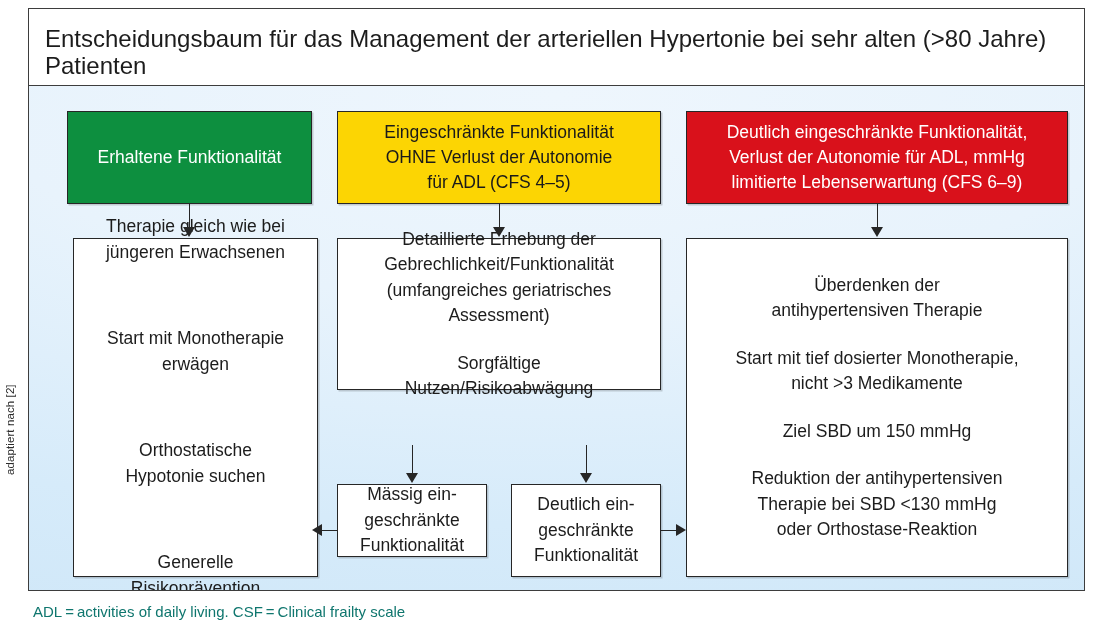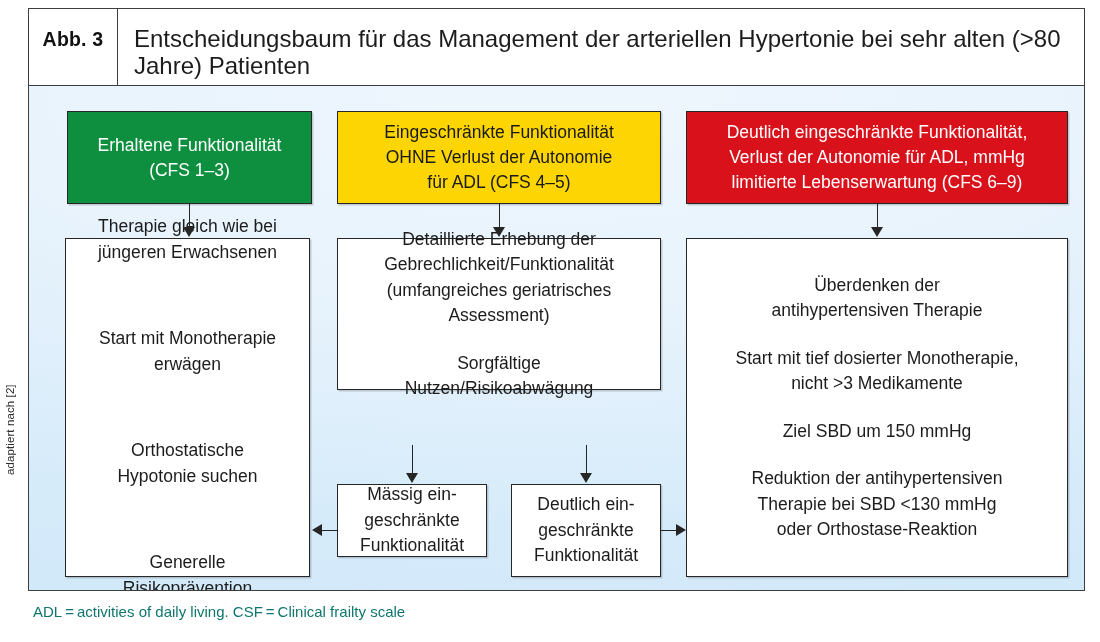--- a/index.html
+++ b/index.html
@@ -205,7 +205,6 @@
   <div class="figure-frame">
 
     <div class="caption-row">
-      <div class="caption-label">Abb. 3</div>
       <div class="caption-text">
         <span class="line">Entscheidungsbaum für das Management der arteriellen Hypertonie bei sehr alten</span>
         <span class="line">(&gt;80 Jahre) Patienten</span>

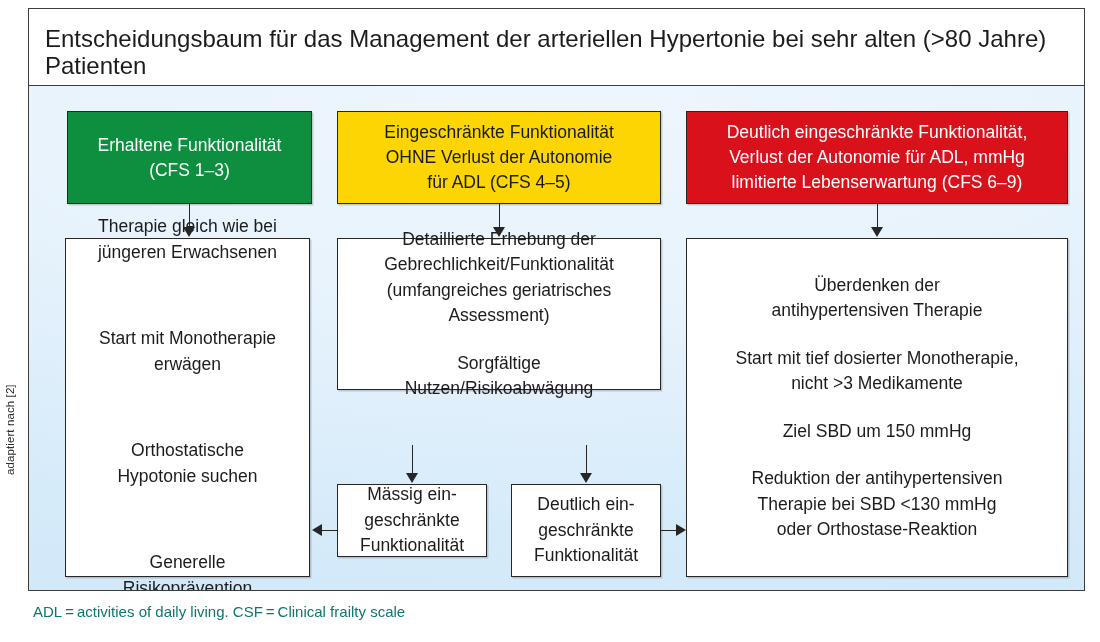--- a/index.html
+++ b/index.html
@@ -215,7 +215,6 @@
 
       <div class="node node-green head-node" id="node-green">
         <span class="line">Erhaltene Funktionalität</span>
-        <span class="line">(CFS 1–3)</span>
       </div>
 
       <div class="node node-yellow head-node" id="node-yellow">

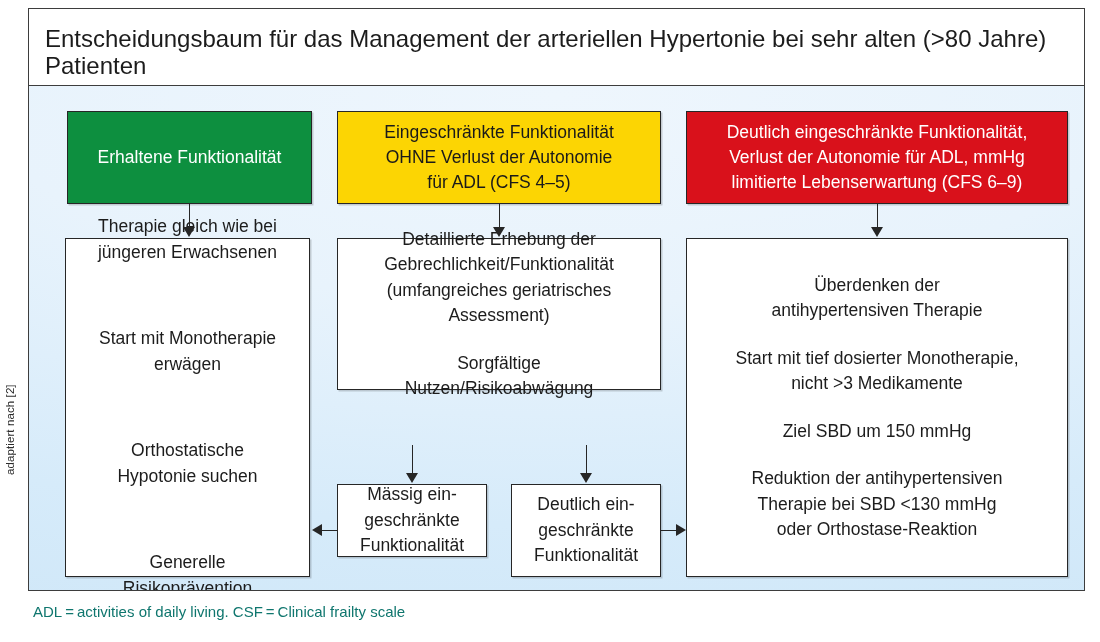--- a/index.html
+++ b/index.html
@@ -127,7 +127,7 @@
   #node-yellow  { left: 308px; top: 25px; width: 324px; height: 93px; }
   #node-red     { left: 657px; top: 25px; width: 382px; height: 93px; }
 
-  #node-left    { left: 36px;  top: 152px; width: 245px; height: 339px; gap: 39px; }
+  #node-left    { left: 44px;  top: 152px; width: 245px; height: 339px; gap: 39px; }
   #node-mid     { left: 308px; top: 152px; width: 324px; height: 152px; }
   #node-right   { left: 657px; top: 152px; width: 382px; height: 339px; }
 

